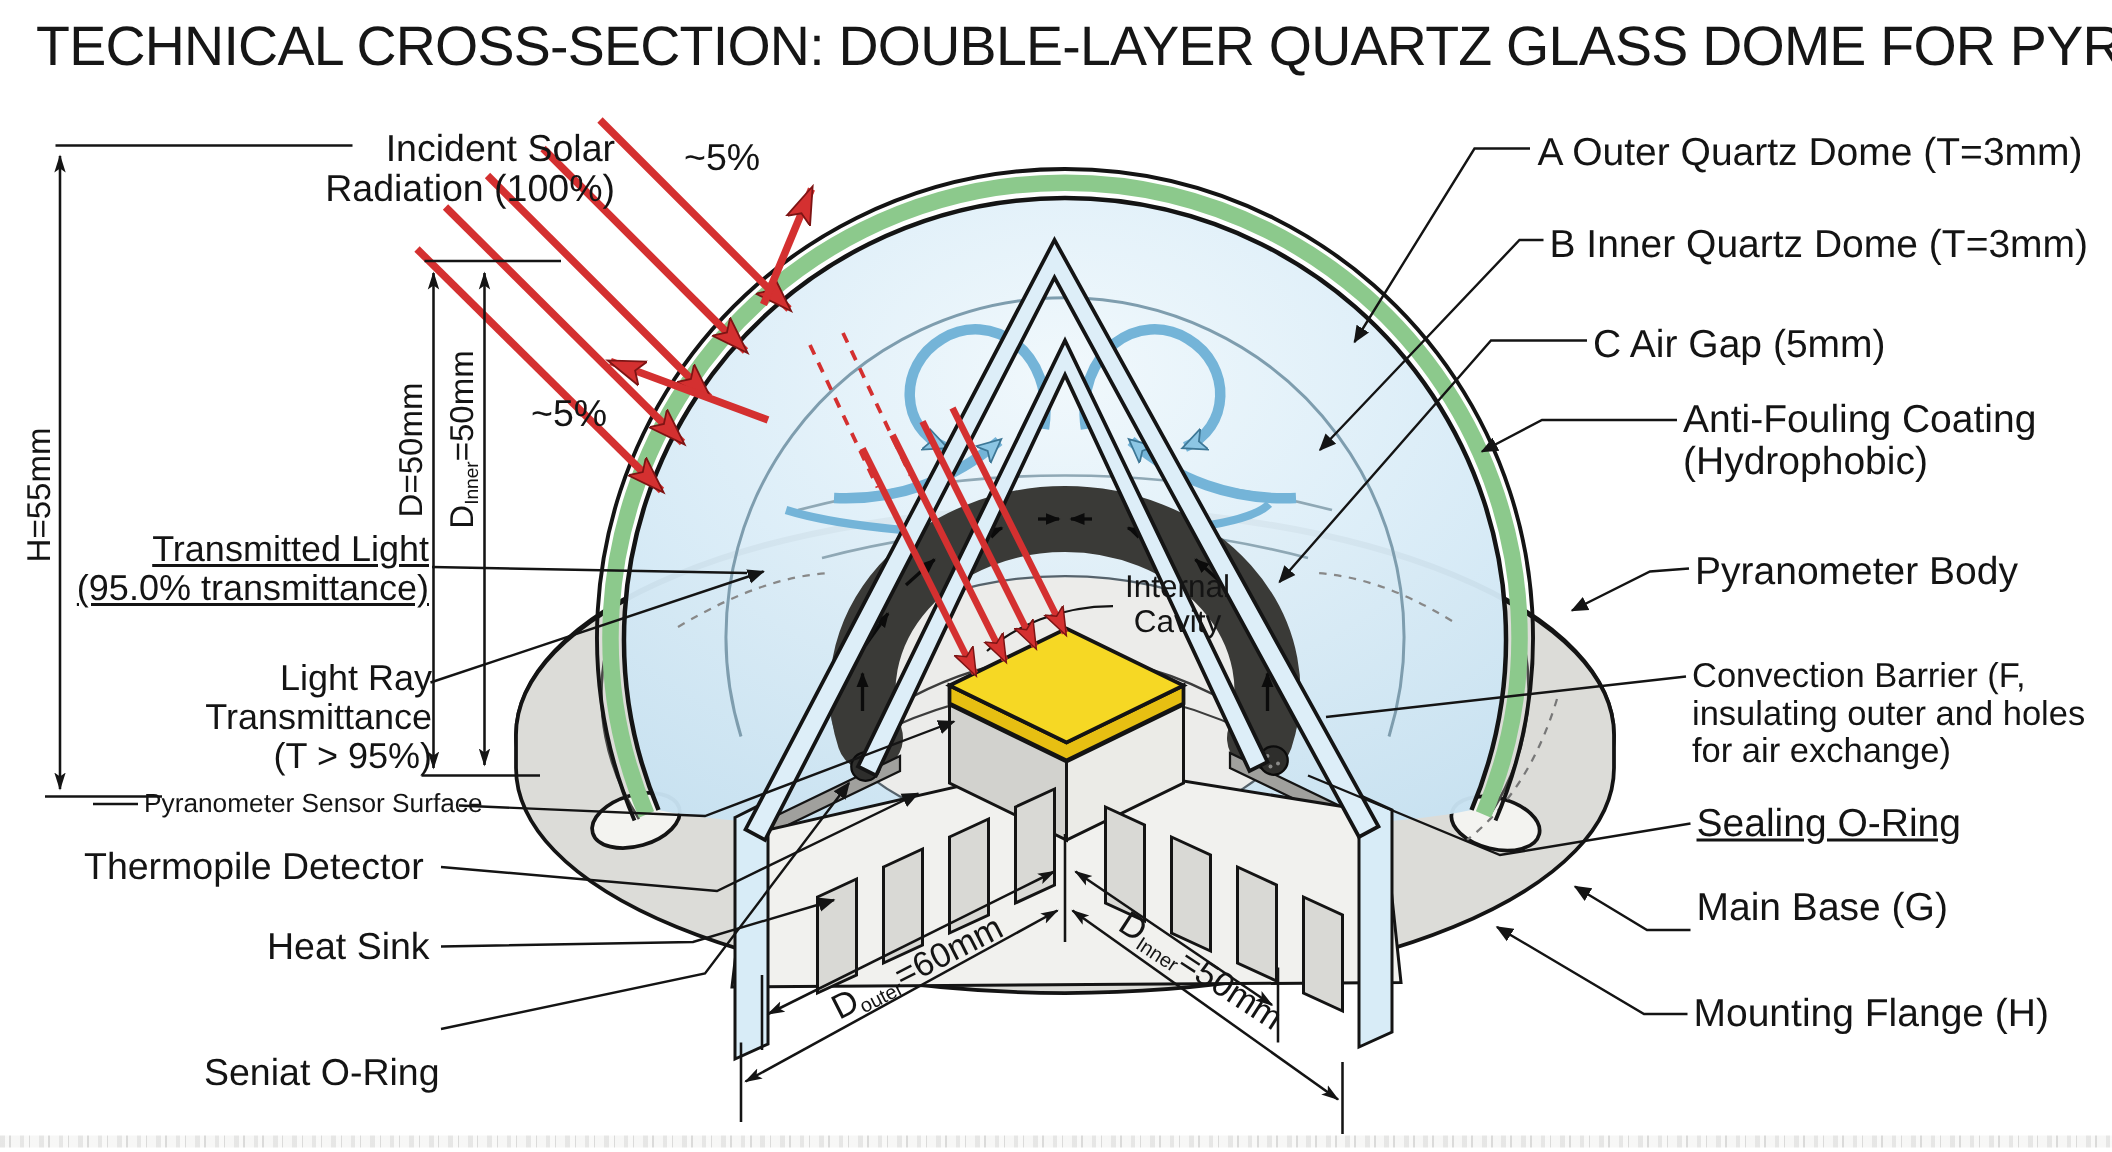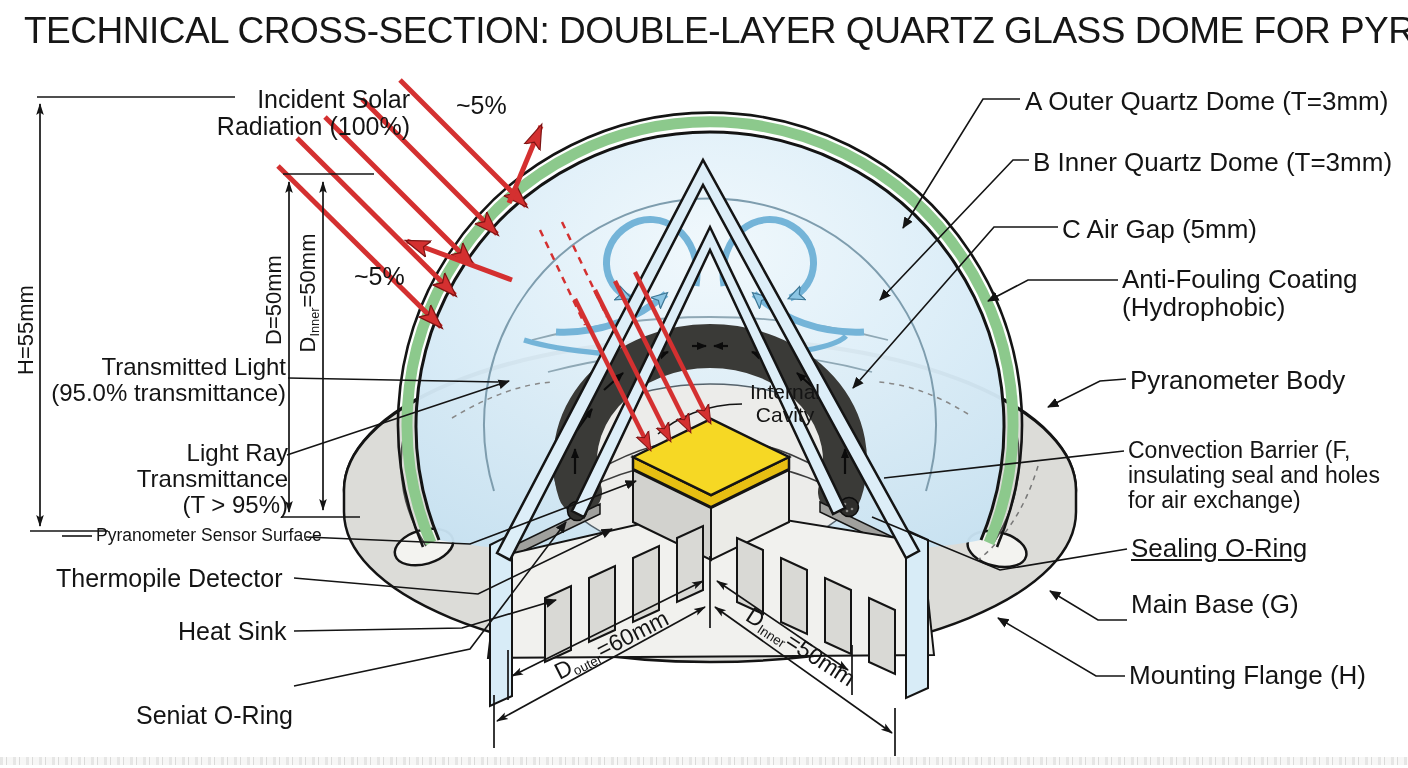--- a/index.html
+++ b/index.html
@@ -204,7 +204,7 @@
 <div class="lbl" style="left:456px;top:92px;font-size:25px;">~5%</div>
 <div class="lbl" style="left:354px;top:263px;font-size:25px;">~5%</div>
 
-<div class="lbl rgt" style="left:40px;top:354px;width:246px;font-size:24px;">
+<div class="lbl rgt" style="left:40px;top:354px;width:246px;font-size:24px;text-decoration:underline;">
   <div>Transmitted Light</div>
   <div>(95.0% transmittance)</div>
 </div>

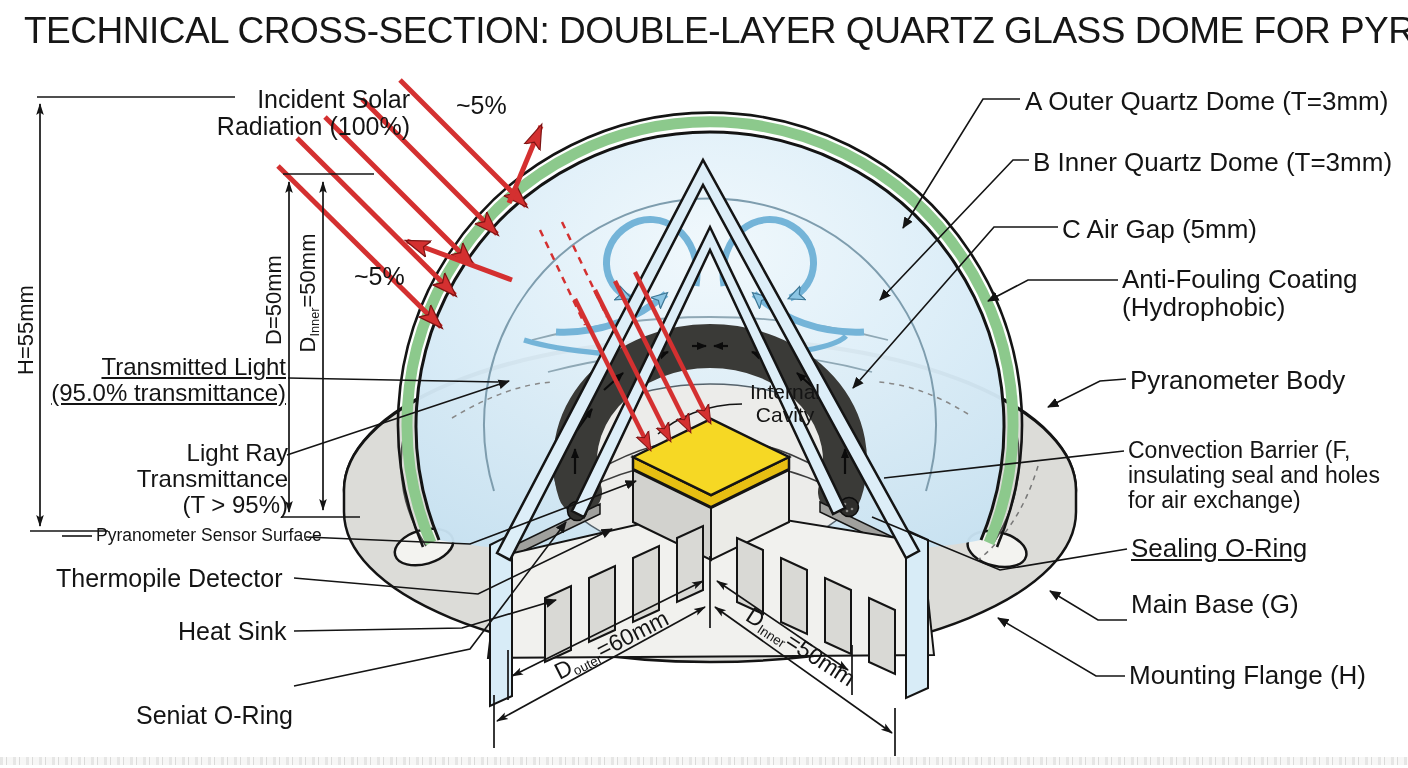--- a/index.html
+++ b/index.html
@@ -232,7 +232,7 @@
 <div class="lbl" style="left:1130px;top:366px;font-size:26px;">Pyranometer Body</div>
 <div class="lbl" style="left:1128px;top:438px;font-size:23px;">
   <div>Convection Barrier (F,</div>
-  <div>insulating seal and holes</div>
+  <div>insulating outer and holes</div>
   <div>for air exchange)</div>
 </div>
 <div class="lbl" style="left:1131px;top:534px;font-size:26px;text-decoration:underline;">Sealing O-Ring</div>

